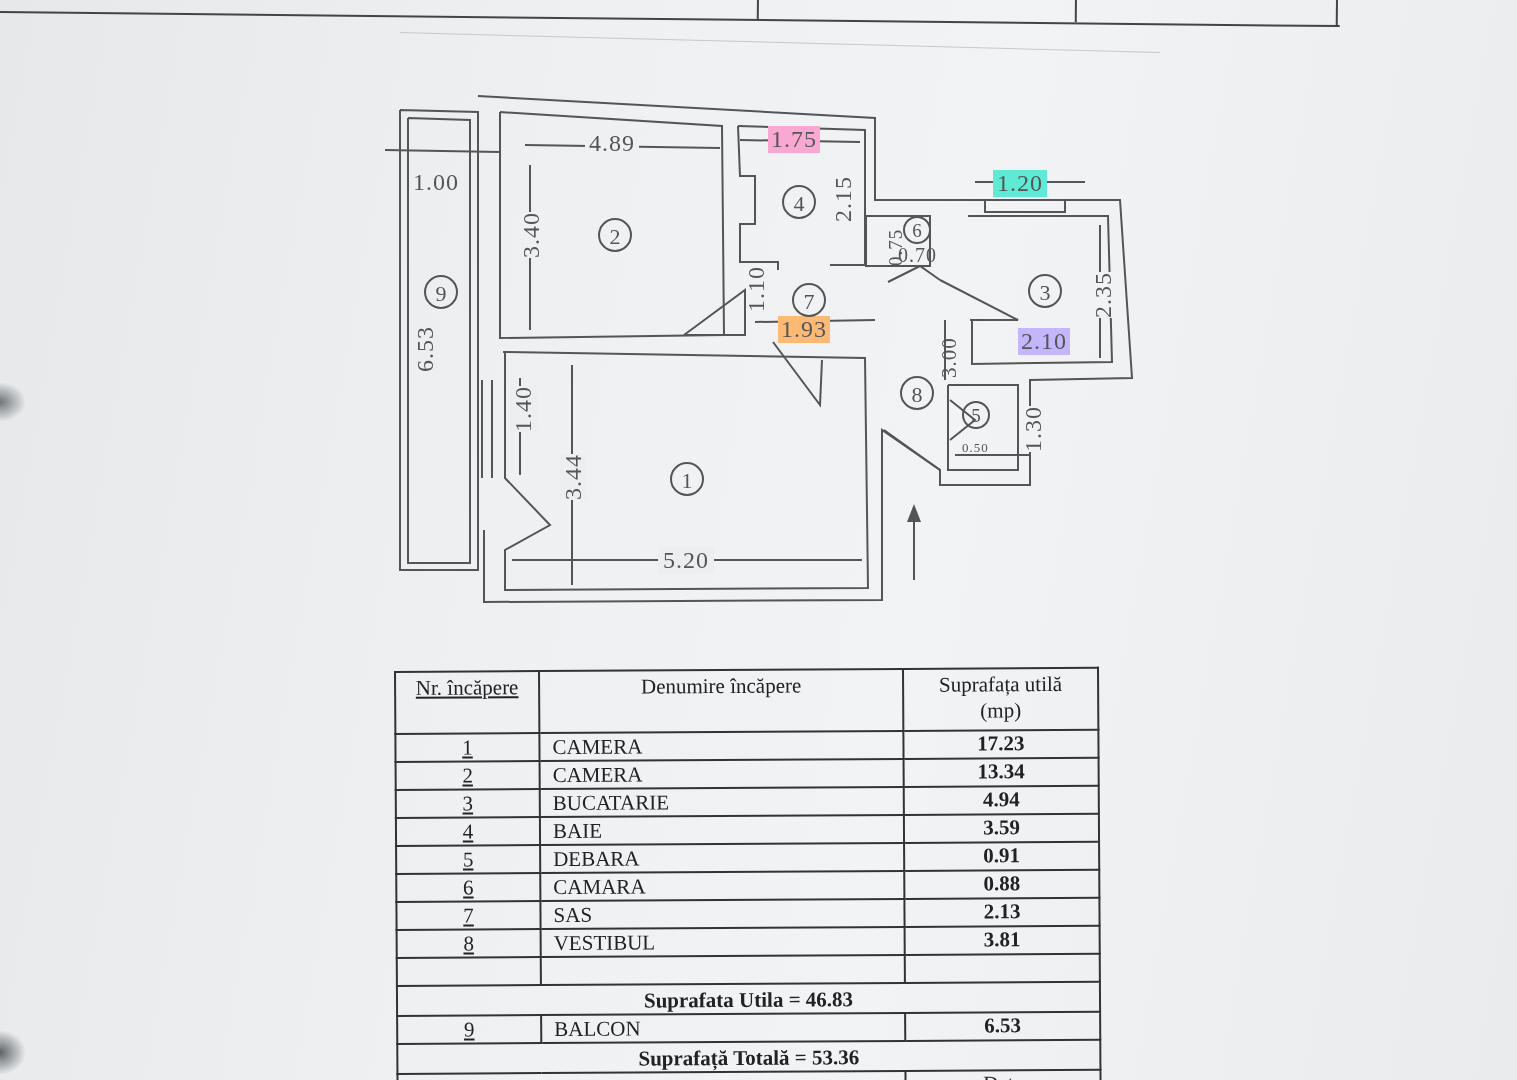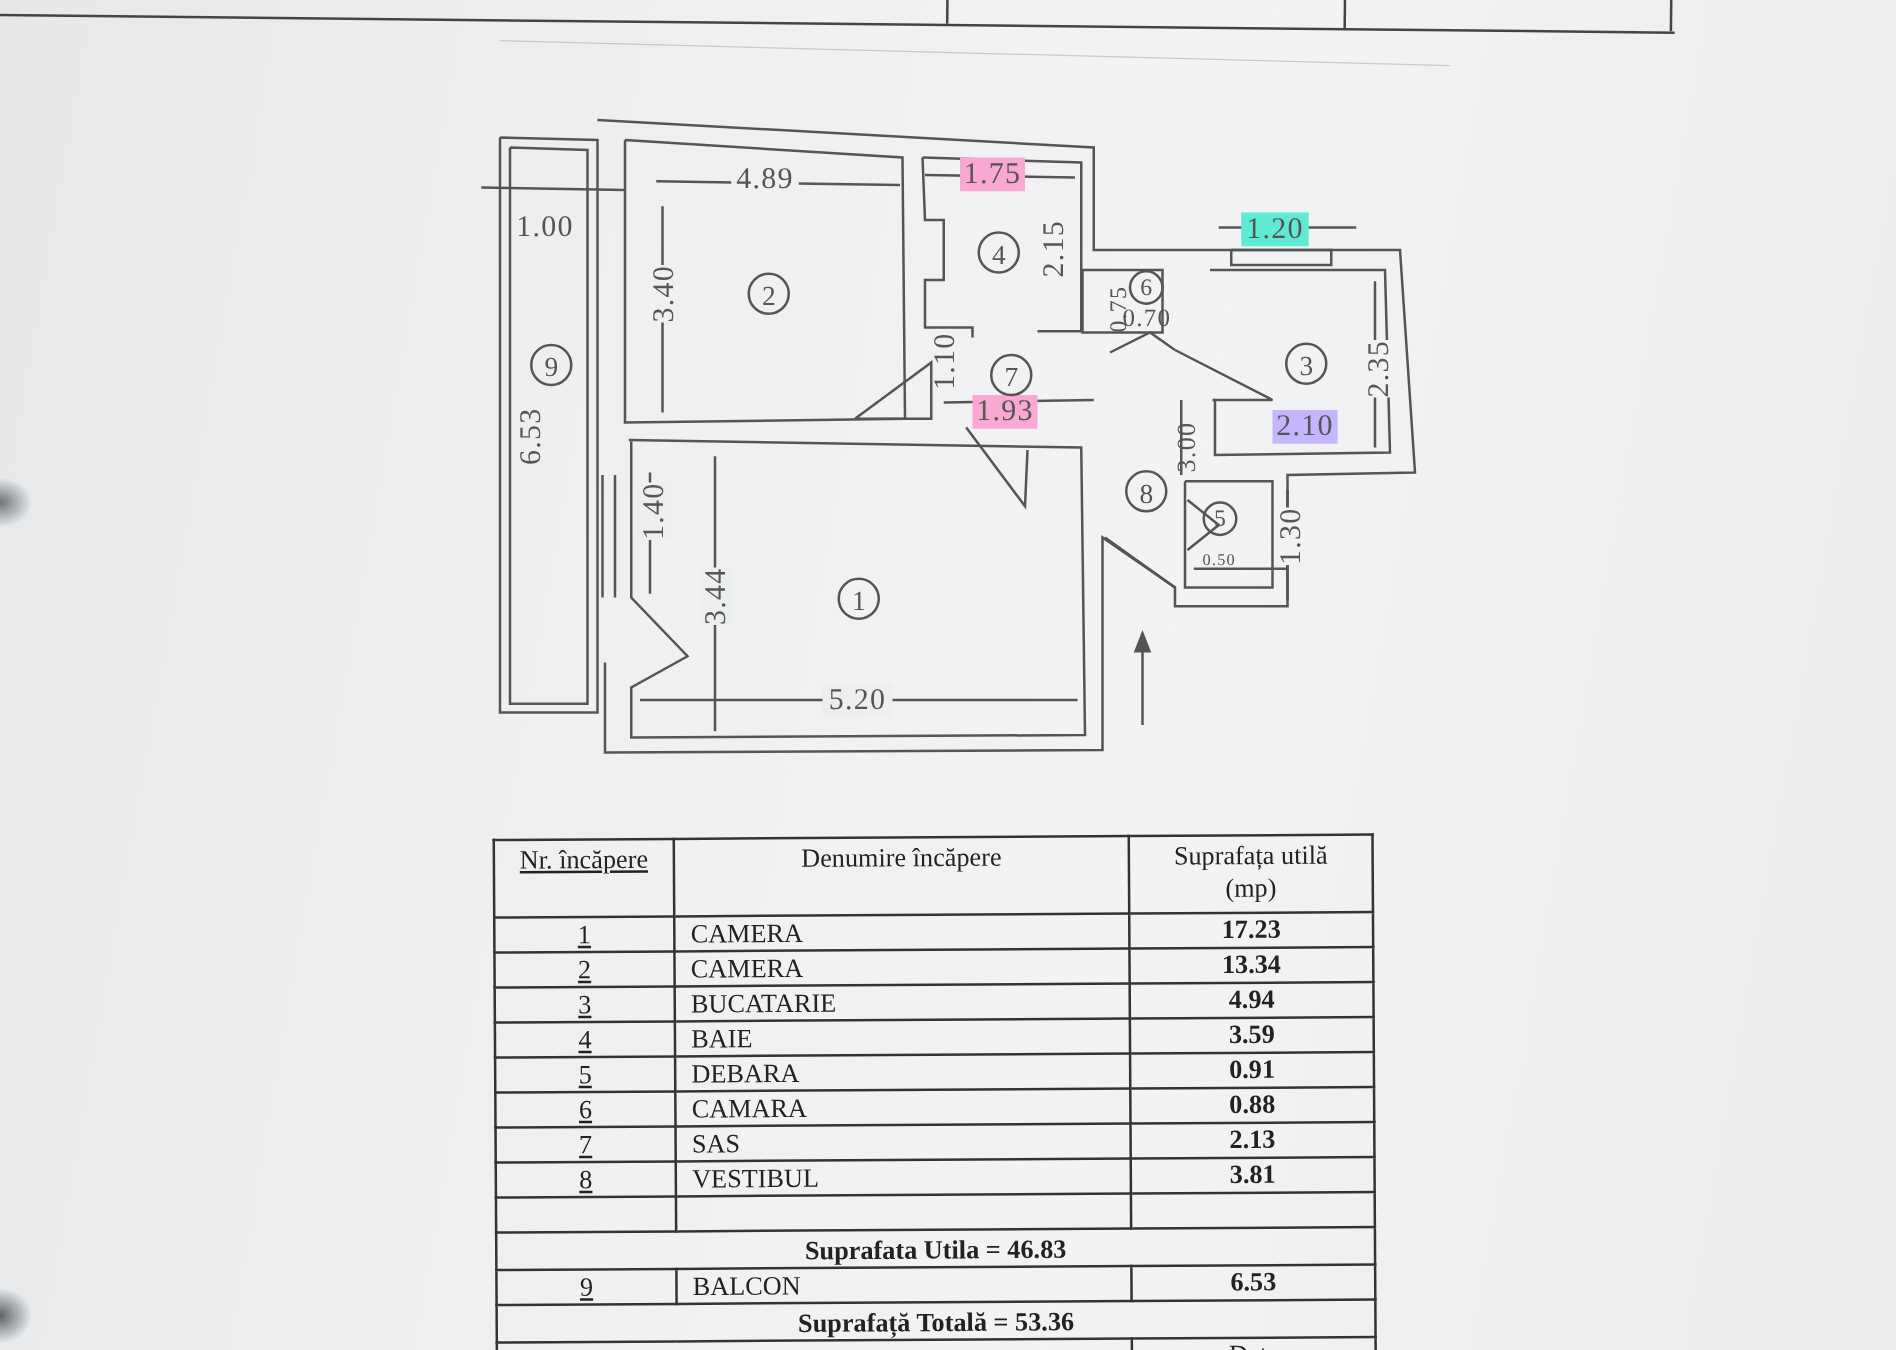--- a/index.html
+++ b/index.html
@@ -123,7 +123,7 @@
   <span class="plan-label v" style="left:1090px;top:318px;background:#f0f2f3;">2.35</span>
   <span class="plan-label" style="left:1018px;top:328px;background:#c4b5fd;padding:0 3px;">2.10</span>
   <span class="plan-label v" style="left:743px;top:312px;">1.10</span>
-  <span class="plan-label" style="left:778px;top:316px;background:#f9a8d4;padding:0 3px;">1.93</span>
+  <span class="plan-label" style="left:778px;top:316px;background:#fdba74;padding:0 3px;">1.93</span>
   <span class="plan-label v" style="left:412px;top:372px;background:#eceef0;">6.53</span>
   <span class="plan-label v" style="left:510px;top:432px;background:#eceef0;">1.40</span>
   <span class="plan-label v" style="left:560px;top:500px;background:#eceef0;">3.44</span>

